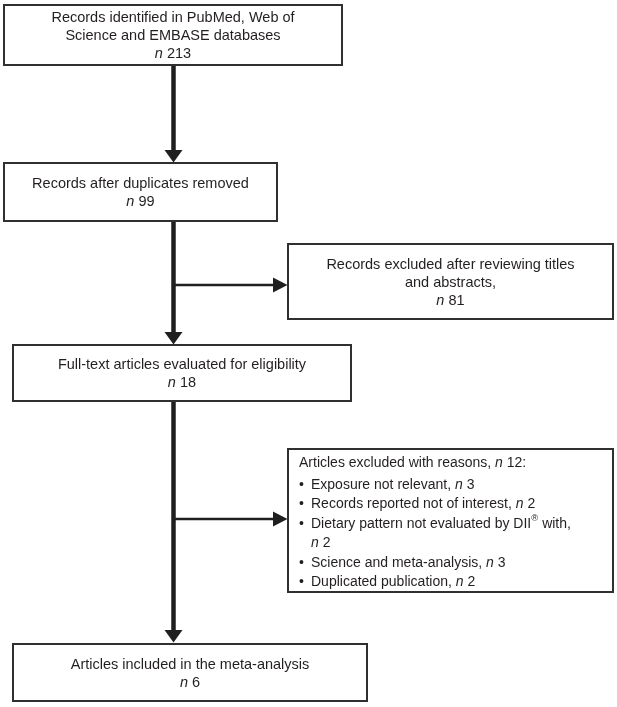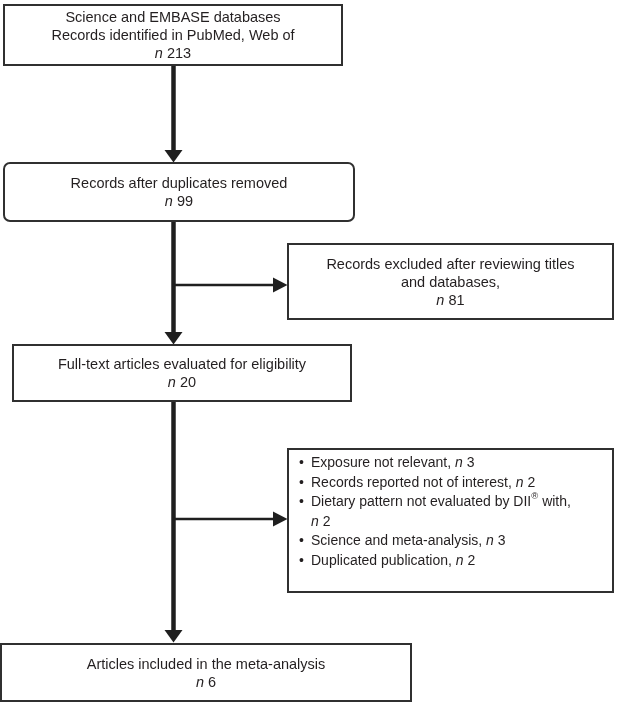--- a/index.html
+++ b/index.html
@@ -83,8 +83,8 @@
   </svg>
 
   <div class="box centered" style="left:3px; top:4px; width:340px; height:62px;">
+    <div>Records identified in PubMed, Web of</div>
     <div>Science and EMBASE databases</div>
-    <div>Records identified in PubMed, Web of</div>
     <div><span class="nlab">n</span><span class="nval">213</span></div>
   </div>
 

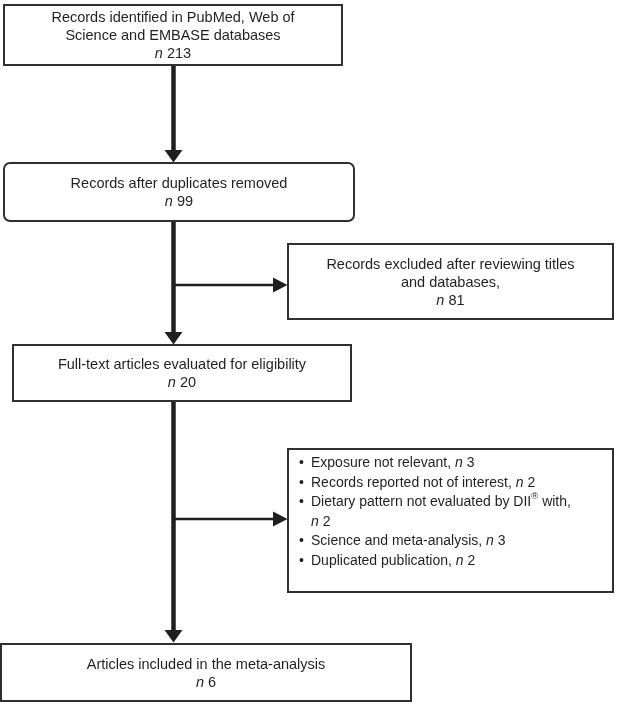--- a/index.html
+++ b/index.html
@@ -88,7 +88,7 @@
     <div><span class="nlab">n</span><span class="nval">213</span></div>
   </div>
 
-  <div class="box centered" style="left:3px; top:162px; width:352px; height:60px;border-radius:7px;">
+  <div class="box centered" style="left:3px; top:162px; width:275px; height:60px;">
     <div>Records after duplicates removed</div>
     <div><span class="nlab">n</span><span class="nval">99</span></div>
   </div>

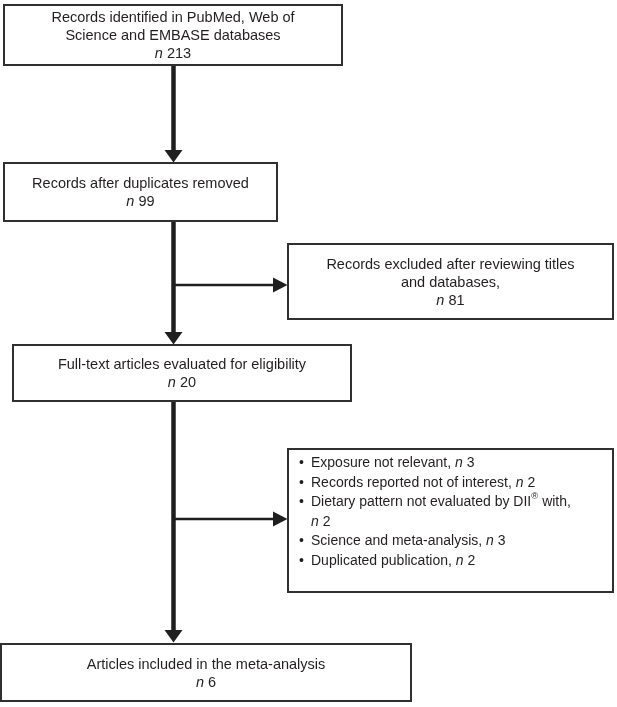--- a/index.html
+++ b/index.html
@@ -95,7 +95,7 @@
 
   <div class="box centered" style="left:287px; top:243px; width:327px; height:77px;">
     <div>Records excluded after reviewing titles</div>
-    <div>and databases,</div>
+    <div>and abstracts,</div>
     <div><span class="nlab">n</span><span class="nval">81</span></div>
   </div>
 

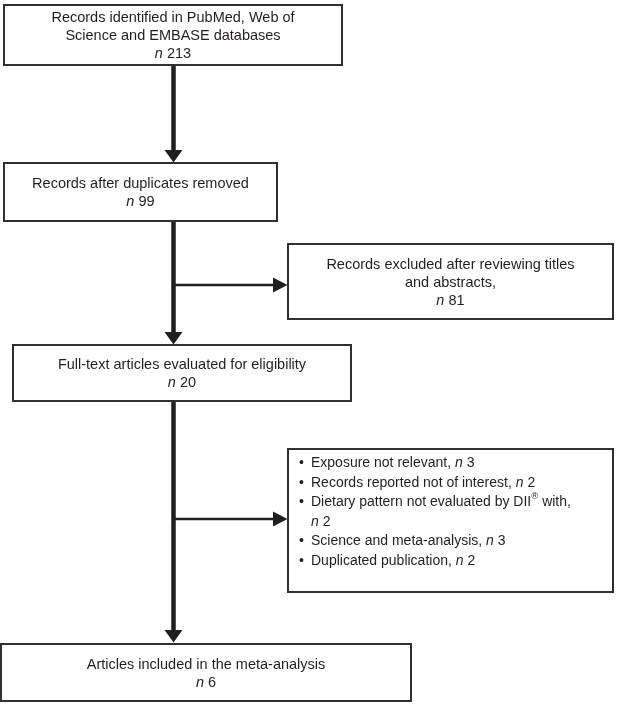--- a/index.html
+++ b/index.html
@@ -101,7 +101,7 @@
 
   <div class="box centered" style="left:12px; top:344px; width:340px; height:58px;">
     <div>Full-text articles evaluated for eligibility</div>
-    <div><span class="nlab">n</span><span class="nval">20</span></div>
+    <div><span class="nlab">n</span><span class="nval">18</span></div>
   </div>
 
   <div class="box reasons" style="left:287px; top:448px; width:327px; height:145px;">

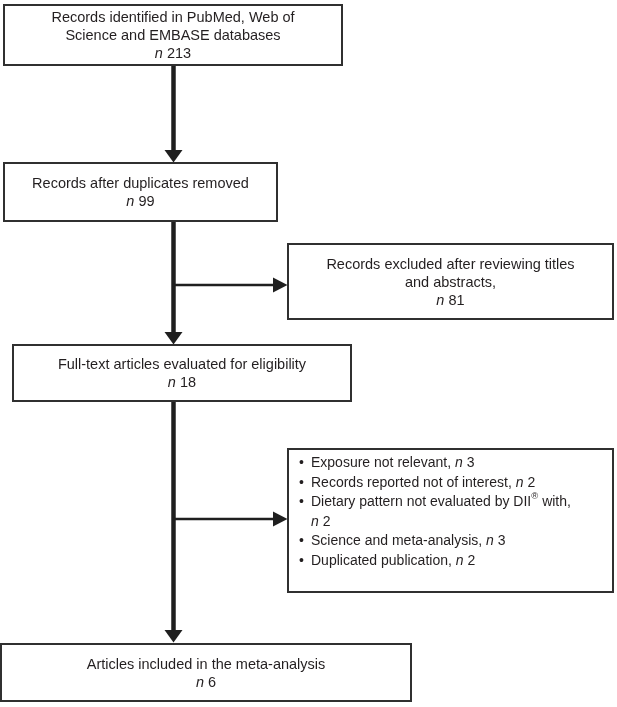--- a/index.html
+++ b/index.html
@@ -105,6 +105,7 @@
   </div>
 
   <div class="box reasons" style="left:287px; top:448px; width:327px; height:145px;">
+    <div class="header"><span>Articles excluded with reasons,</span> <span class="nlab">n</span><span class="nval">12:</span></div>
 
     <div class="bullet-line">
       <span class="marker">•</span>

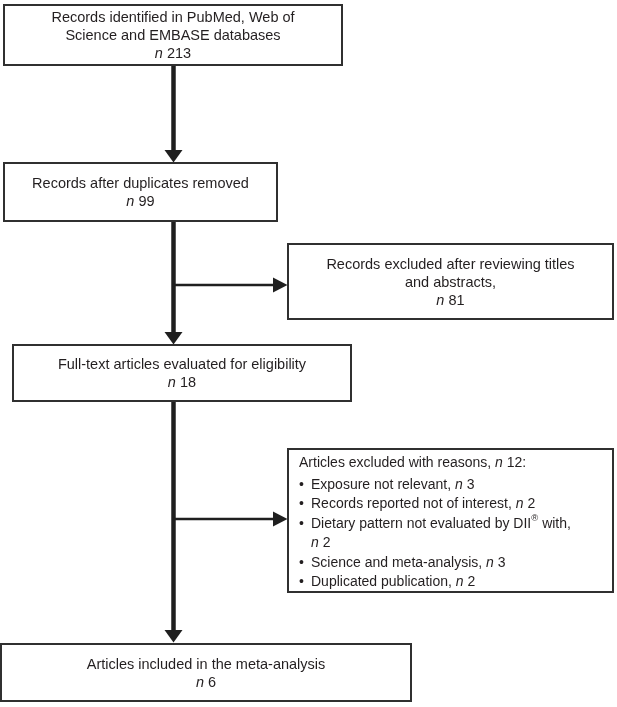--- a/index.html
+++ b/index.html
@@ -133,7 +133,7 @@
     </div>
   </div>
 
-  <div class="box centered" style="left:0; top:643px; width:412px; height:59px;">
+  <div class="box centered" style="left:12px; top:643px; width:356px; height:59px;">
     <div>Articles included in the meta-analysis</div>
     <div><span class="nlab">n</span><span class="nval">6</span></div>
   </div>

